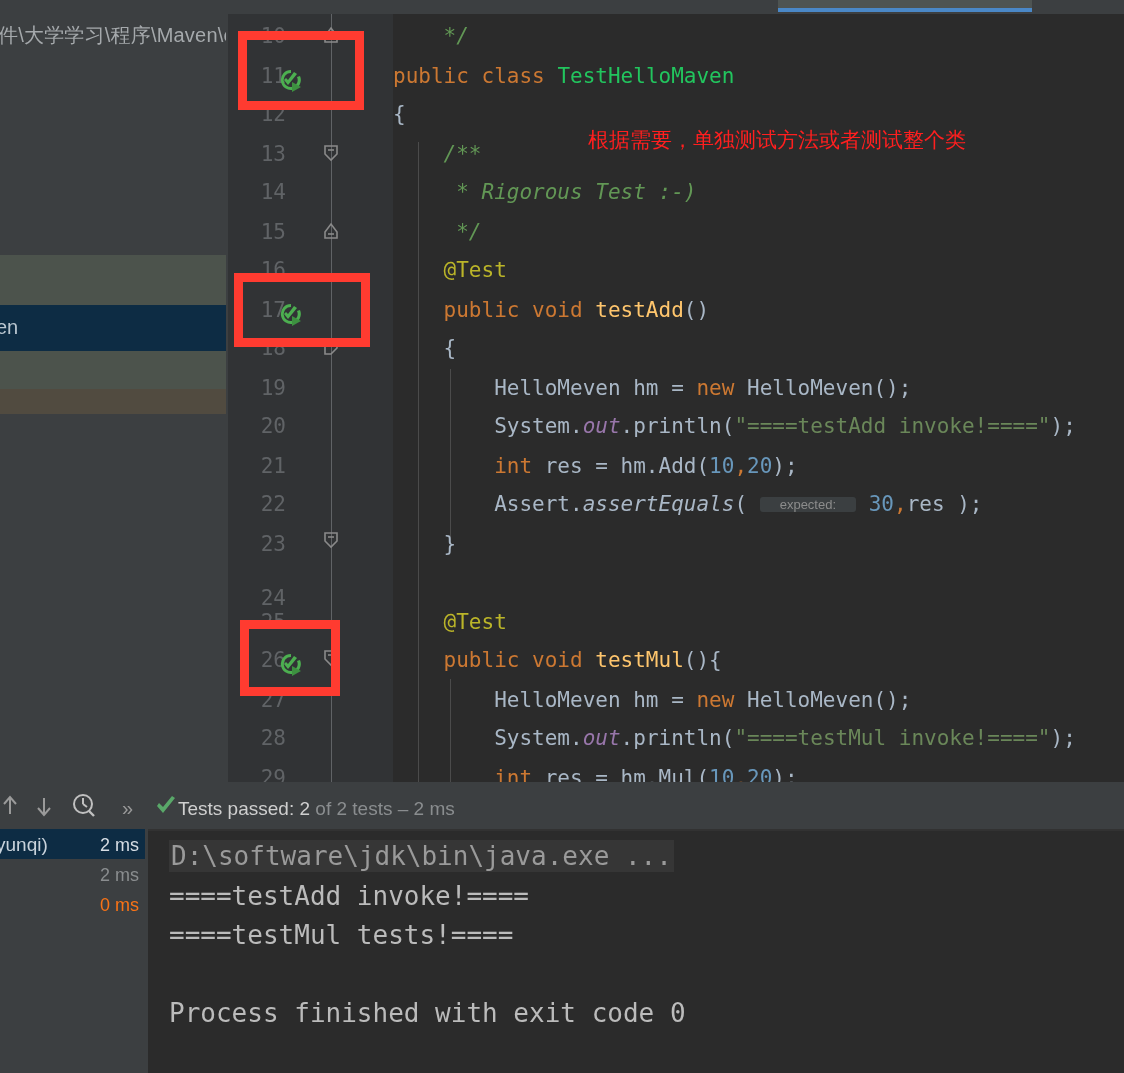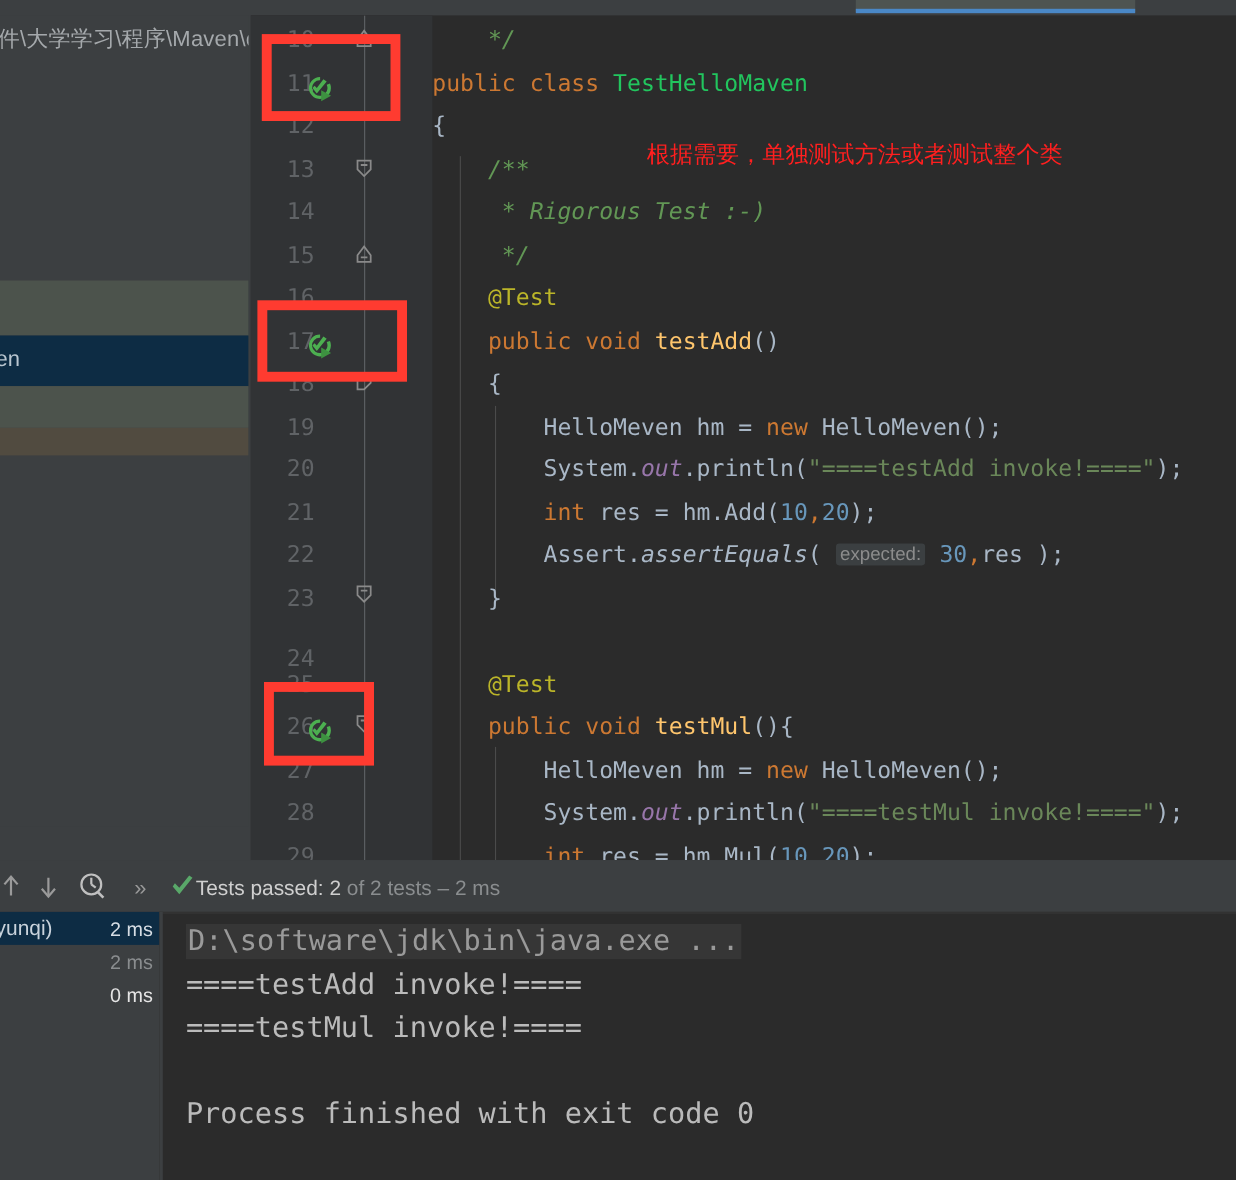--- a/index.html
+++ b/index.html
@@ -48,7 +48,7 @@
   .punct{color:#a9b7c6;}
 
   .hint-chip{display:inline-block;background:#3b3f41;color:#8c8c8c;border-radius:3px;
-             padding:0 4px;font-size:17px;font-family:"Liberation Sans",sans-serif;
+             padding:0 20px;font-size:13px;font-family:"Liberation Sans",sans-serif;
              vertical-align:2px;}
 
   

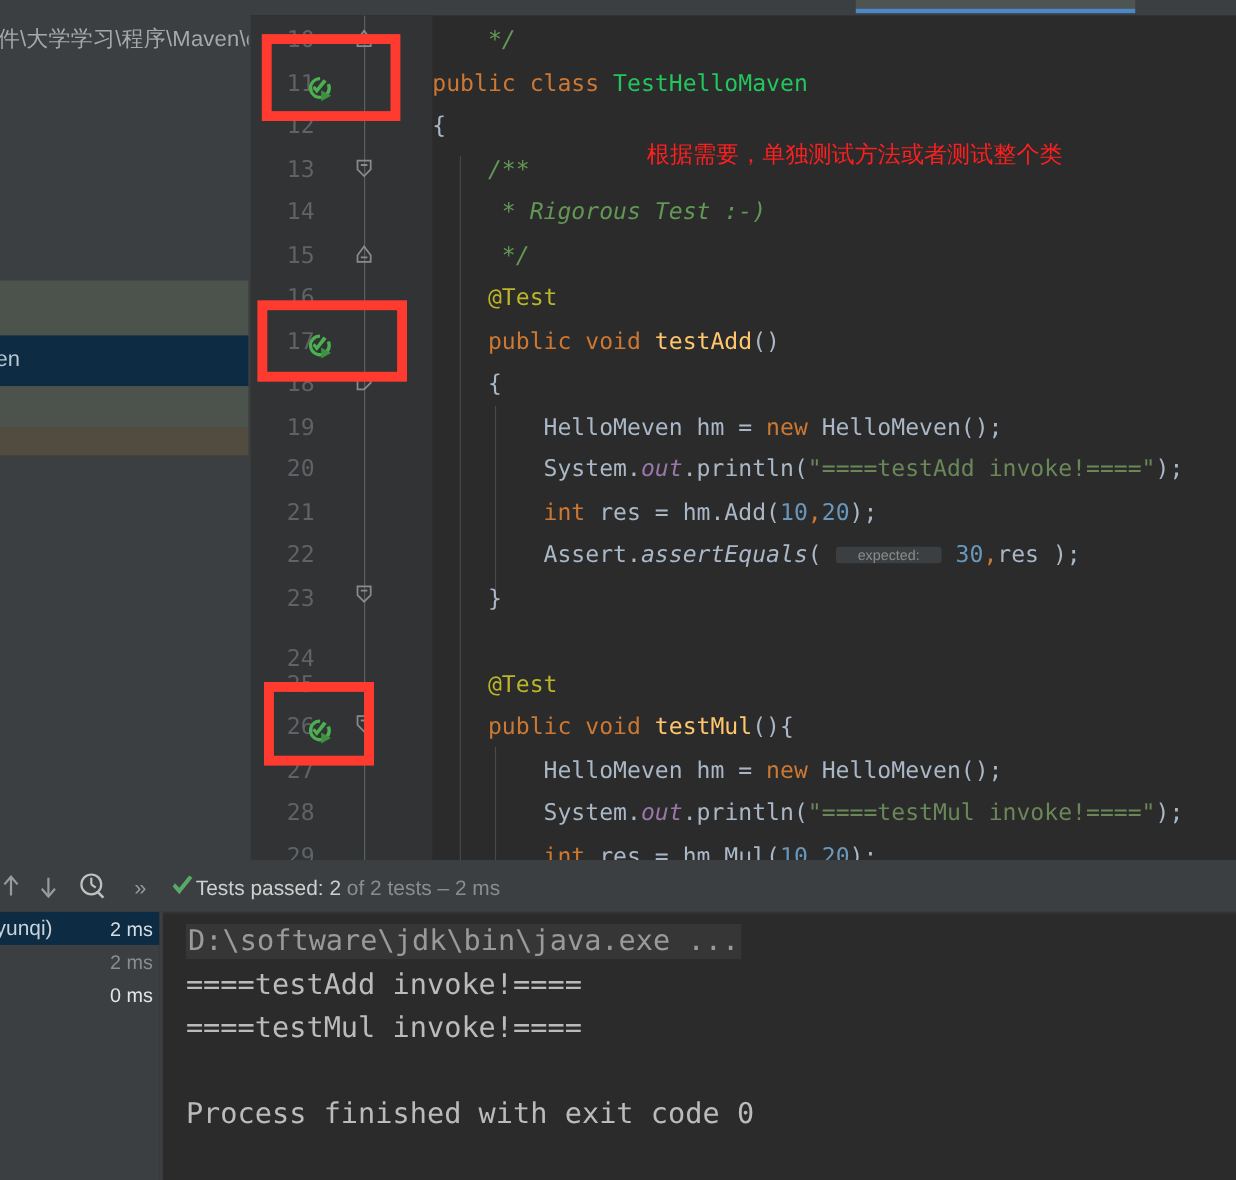--- a/index.html
+++ b/index.html
@@ -243,7 +243,7 @@
         <span class="tt-ms" style="top:6px;color:#8a8d8f;">2 ms</span>
       </div>
       <div class="tt-row" style="top:60px;">
-        <span class="tt-ms" style="top:6px;color:#e5e5e5;">0 ms</span>
+        <span class="tt-ms" style="top:6px;color:#f97316;">0 ms</span>
       </div>
     </div>
 

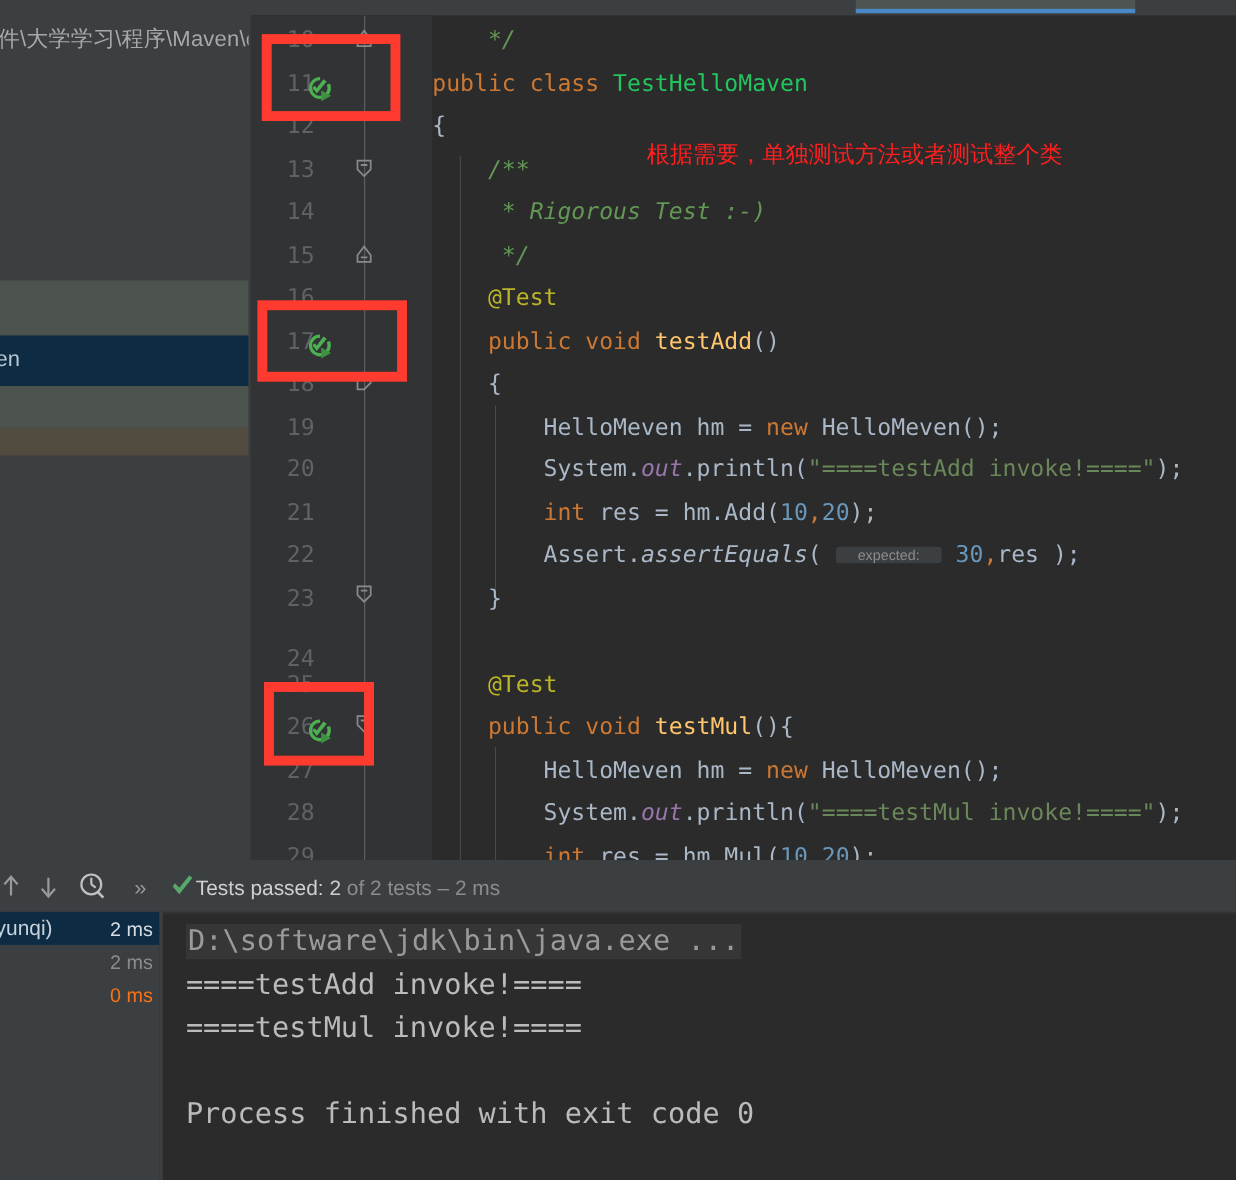--- a/index.html
+++ b/index.html
@@ -250,7 +250,7 @@
     <div class="console">
       <div class="con-line" style="top:12px;"><span class="con-cmd">D:\software\jdk\bin\java.exe ...</span></div>
       <div class="con-line" style="top:52px;">====testAdd invoke!====</div>
-      <div class="con-line" style="top:91px;">====testMul invoke!====</div>
+      <div class="con-line" style="top:91px;">====testMul tests!====</div>
       <div class="con-line" style="top:130px;"></div>
       <div class="con-line" style="top:169px;">Process finished with exit code 0</div>
     </div>

